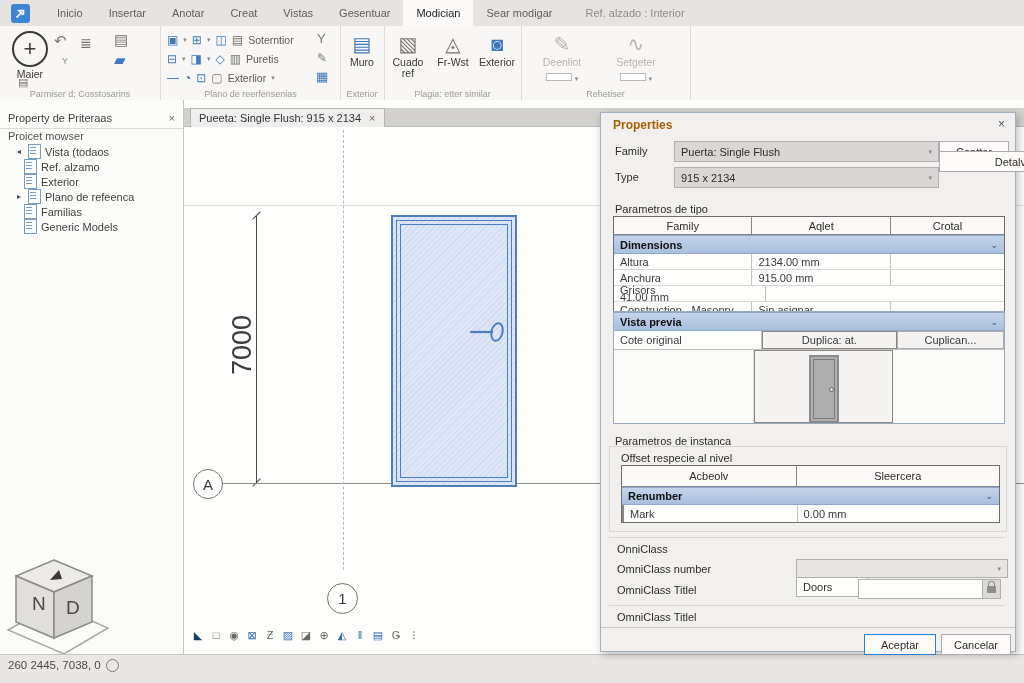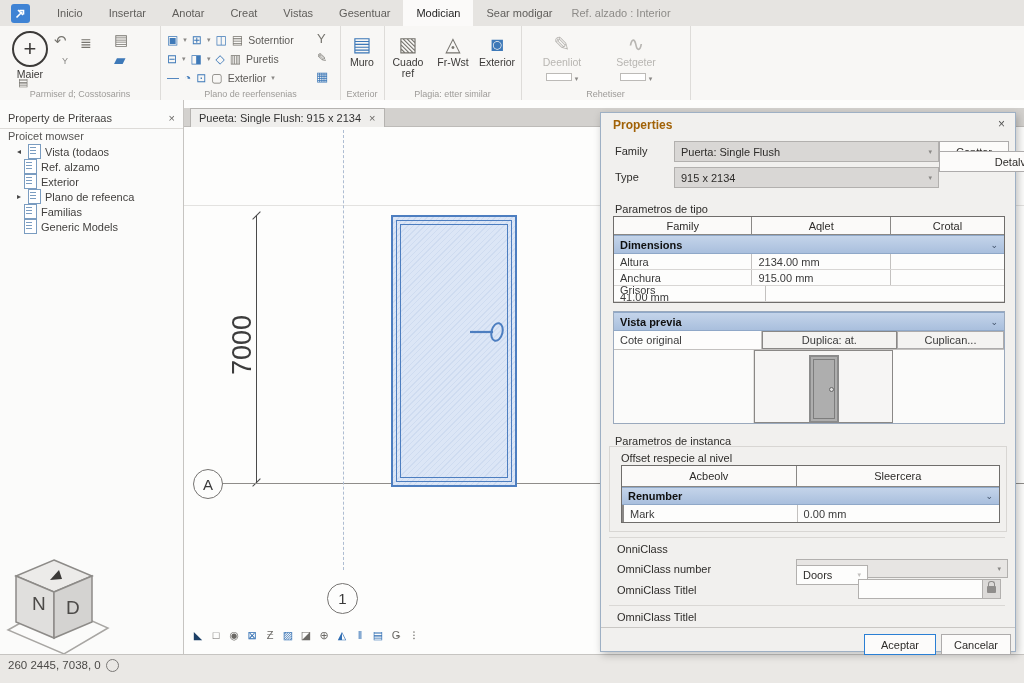--- a/index.html
+++ b/index.html
@@ -11,7 +11,7 @@
   #applogo{width:19px;height:19px;margin:0 14px 0 11px;border-radius:3px;background:#3f83d4;display:flex;align-items:center;justify-content:center;}
   .tab{padding:0 13px;line-height:26px;color:#5f5d5a;cursor:default;white-space:nowrap;}
   .tab.active{background:#fbfaf9;color:#1f1f1f;}
-  .ctx{margin-left:6px;color:#8d8b88;white-space:nowrap;}
+  .ctx{margin-left:20px;color:#8d8b88;white-space:nowrap;}
 
   
   #ribbon{position:absolute;left:0;top:26px;width:1024px;height:75px;background:#f8f7f5;border-bottom:1px solid #c9c7c4;}

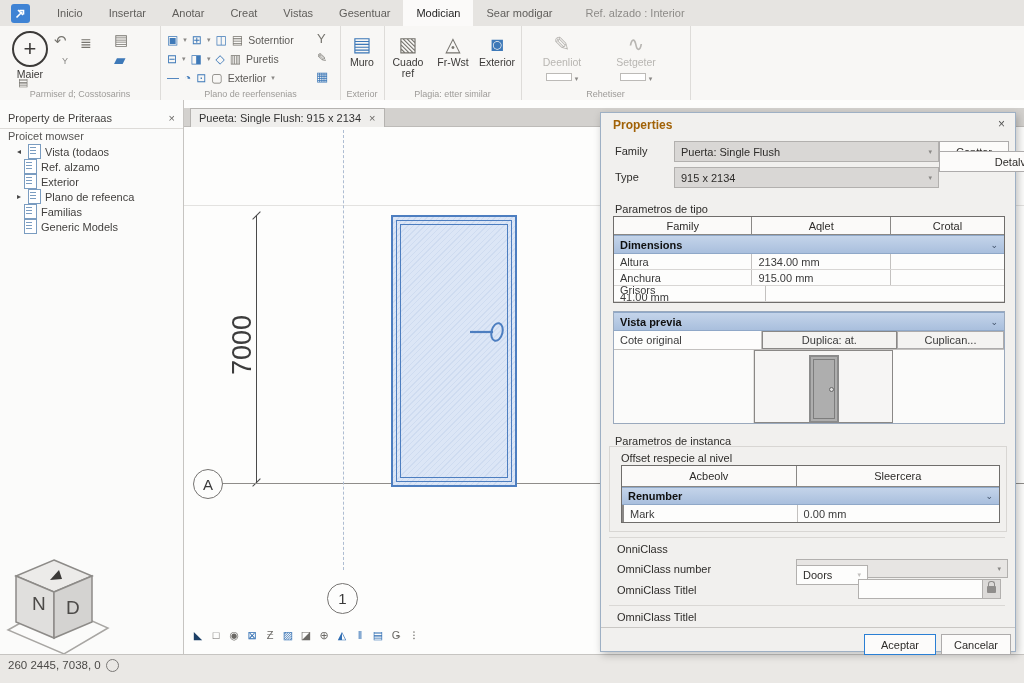--- a/index.html
+++ b/index.html
@@ -341,6 +341,11 @@
         <div class="cell" style="width:139px;">41,00 mm</div>
         <div class="cell" style="width:112px;border-right:none;"></div>
       </div>
+      <div class="trow" style="height:15px;border-bottom:none;">
+        <div class="cell" style="width:139px;">Construction - Masonry</div>
+        <div class="cell" style="width:139px;">Sin asignar</div>
+        <div class="cell" style="width:112px;border-right:none;"></div>
+      </div>
     </div>
 
     <div class="abs" style="left:12px;top:198px;width:390px;border:1px solid #9aa9bd;">

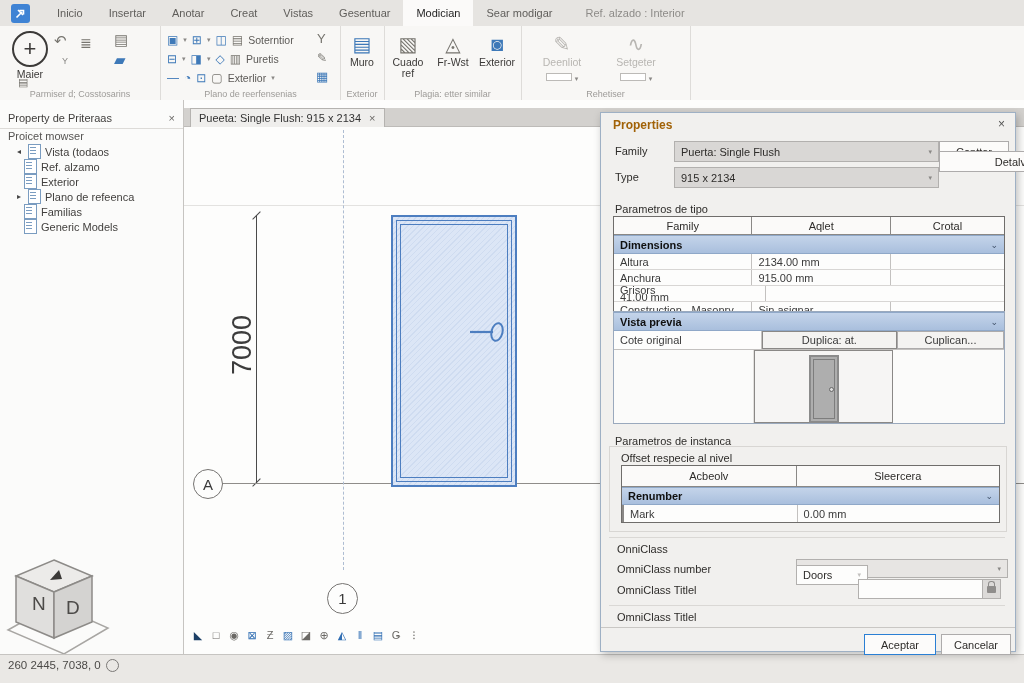--- a/index.html
+++ b/index.html
@@ -397,7 +397,7 @@
       <span class="caret">▾</span>
     </div>
     <div class="dlabel" style="left:16px;top:471px;">OmniClass Titlel</div>
-    <div class="ddrop" style="left:195px;top:452px;width:58px;height:18px;background:#fdfdfc;justify-content:center;">
+    <div class="ddrop" style="left:195px;top:464px;width:58px;height:18px;background:#fdfdfc;justify-content:center;">
       <span>Doors</span>
       <span class="caret" style="color:#c2c0be;">▾</span>
     </div>

